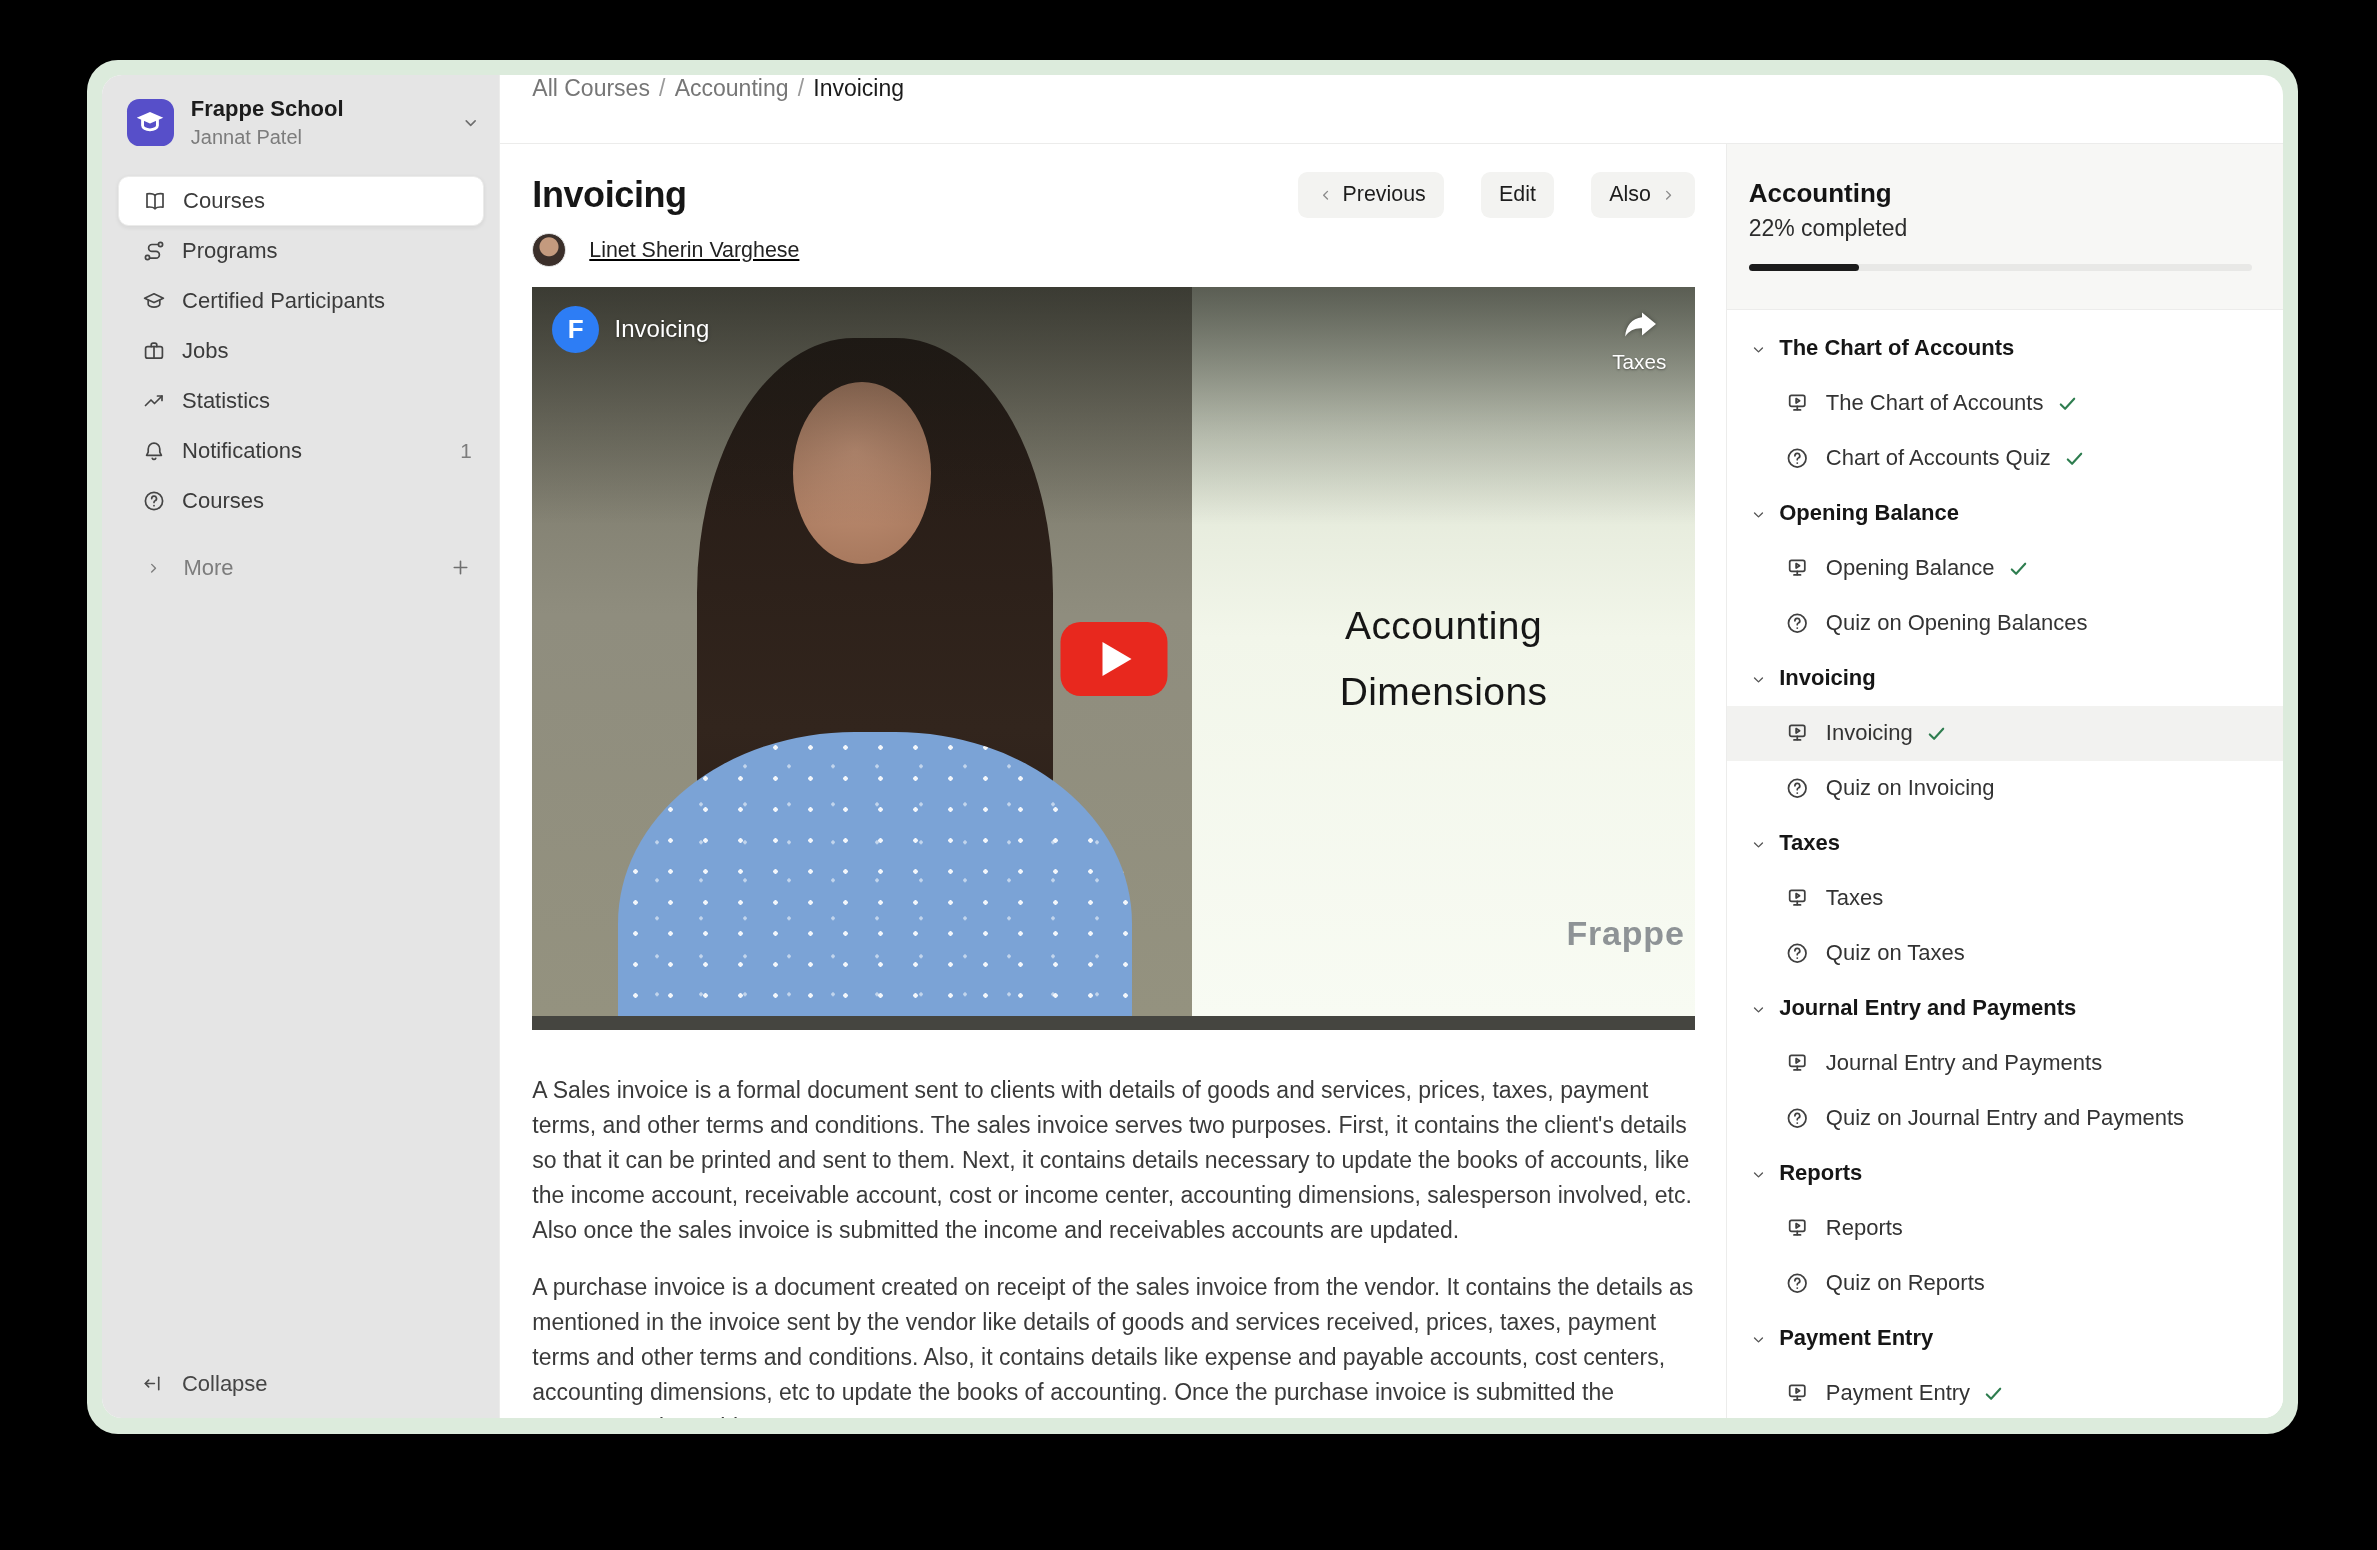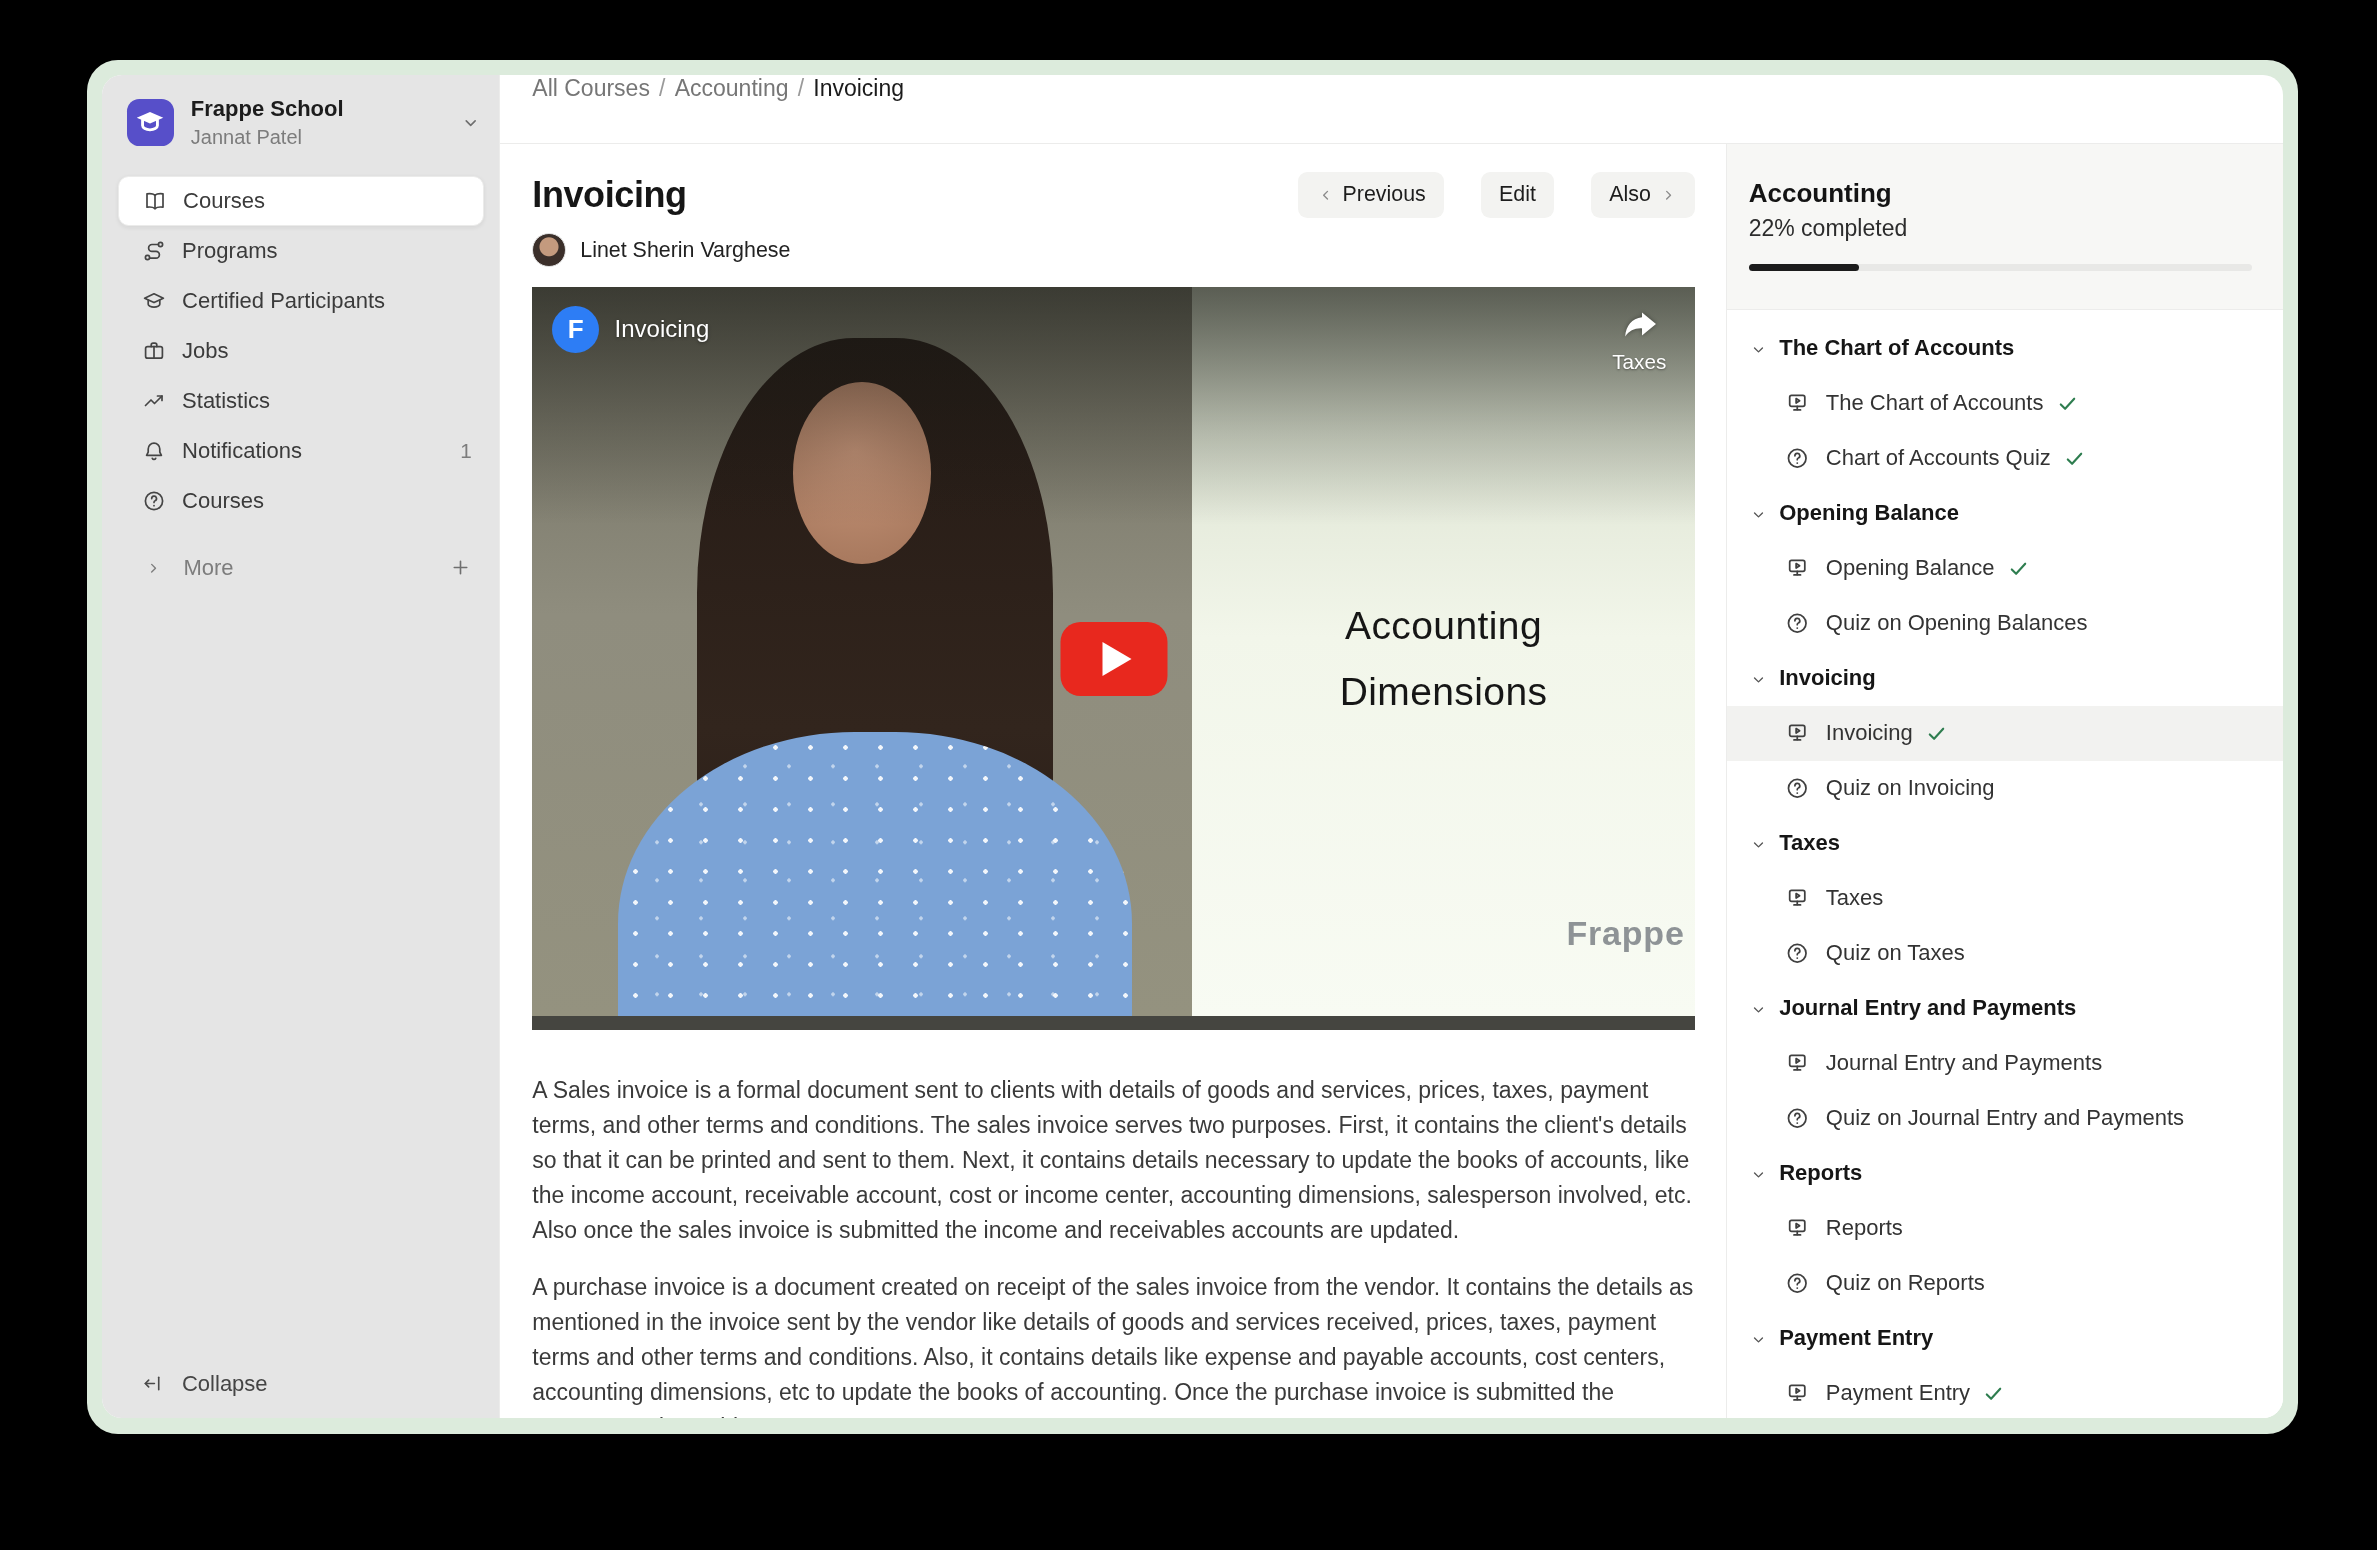--- a/index.html
+++ b/index.html
@@ -53,7 +53,7 @@
          color:#1d1d1d; display:flex; align-items:center; padding:0 18.4px; gap:7.7px;
          font-weight:500; cursor:pointer; font-family:inherit;margin-left:25px; }
   .btn .chev { width:18.4px; height:18.4px; color:#8c8c8c; }
-  .author-row { margin-top:15.3px; display:flex; align-items:center; gap:14px; }
+  .author-row { margin-top:15.3px; display:flex; align-items:center; gap:23px;text-decoration:underline; }
   .avatar { width:34px; height:34px; border-radius:50%;
             background:radial-gradient(circle at 50% 40%, #c49a7e 0 36%, #3b2f2a 40% 100%);
             border:0.8px solid #ddd; }

